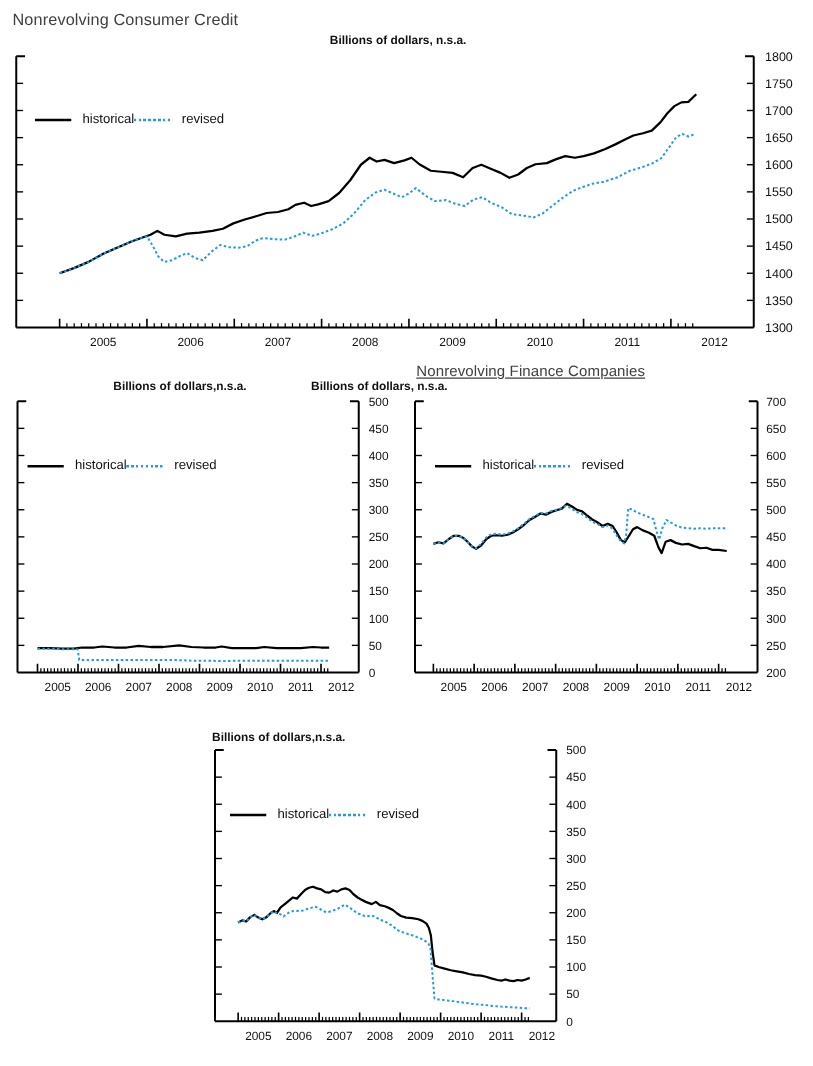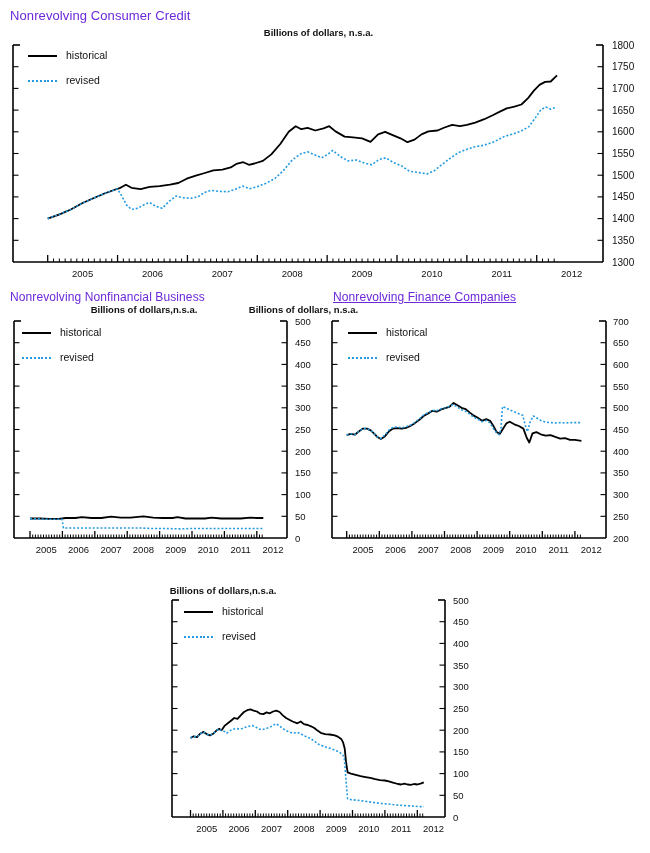--- a/index.html
+++ b/index.html
@@ -6,7 +6,7 @@
   .canvas{position:relative;width:650px;height:853px;background:#ffffff;overflow:hidden;
           font-family:"Liberation Sans", sans-serif;color:#111;}
   #plots{position:absolute;left:0;top:0;}
-  .chart-title{position:absolute;font-size:13px;color:#6d28d9;letter-spacing:0.1px;}
+  .chart-title{position:absolute;font-size:13px;color:#404040;letter-spacing:0.1px;}
   .chart-title.small{font-size:12px;}
   .units{position:absolute;left:0;text-align:center;font-size:9.5px;color:#111;font-weight:bold;}
   .legend{position:absolute;display:flex;flex-direction:column;gap:12px;}

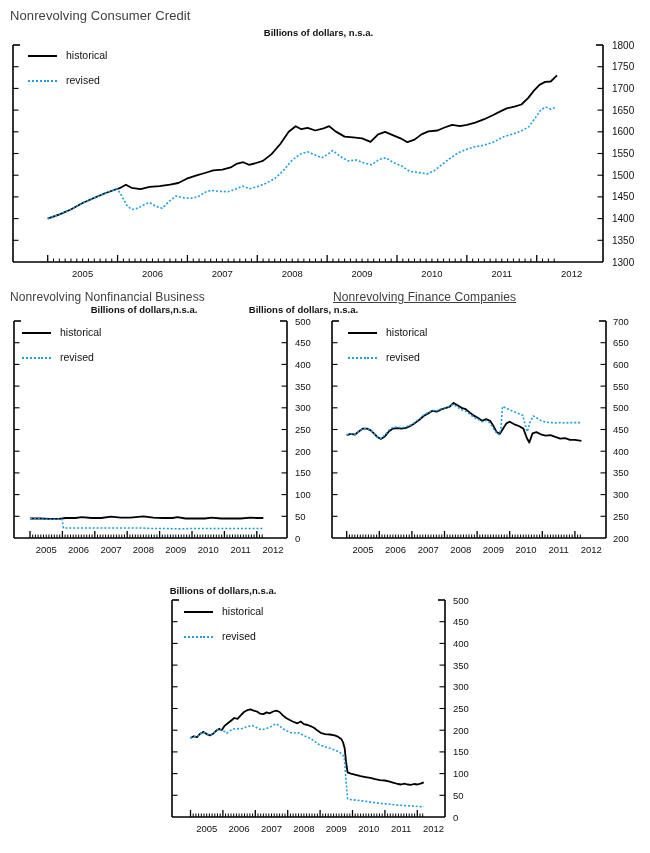--- a/index.html
+++ b/index.html
@@ -9,7 +9,7 @@
   .chart-title{position:absolute;font-size:13px;color:#404040;letter-spacing:0.1px;}
   .chart-title.small{font-size:12px;}
   .units{position:absolute;left:0;text-align:center;font-size:9.5px;color:#111;font-weight:bold;}
-  .legend{position:absolute;display:flex;flex-direction:column;gap:12px;}
+  .legend{position:absolute;display:flex;flex-direction:row;gap:0;margin-top:40px;}
   .legend-row{display:flex;align-items:center;height:13px;}
   .sw{display:inline-block;width:29px;height:2px;margin-right:9px;flex:0 0 auto;}
   .sw.solid{background:#000000;}

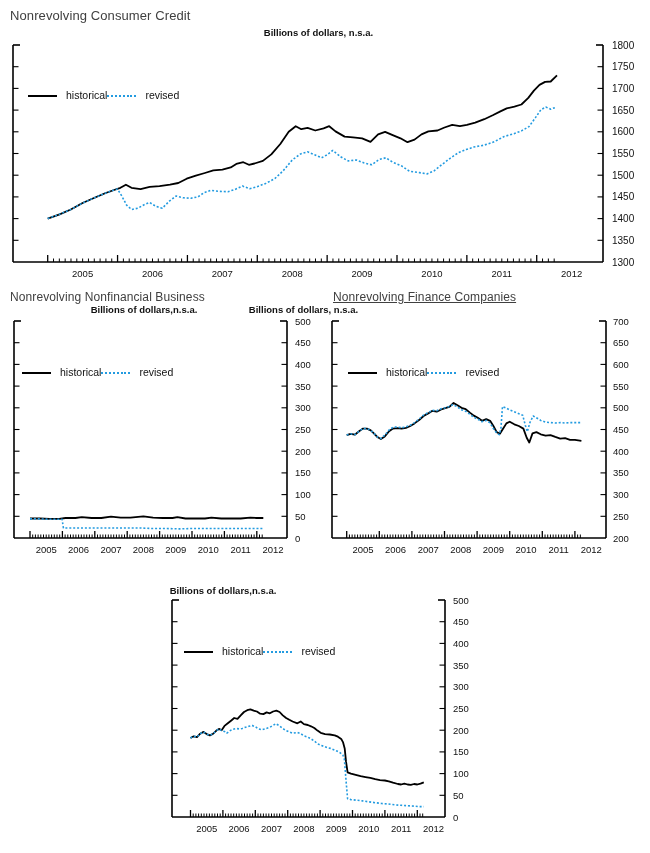--- a/index.html
+++ b/index.html
@@ -570,7 +570,6 @@
     </div>
   </div>
 
-  <div class="chart-title small" style="left:10px;top:290px;">Nonrevolving Nonfinancial Business</div>
   <div class="units" style="width:288px;top:304px;">Billions of dollars,n.s.a.</div>
   <div class="legend" style="left:22px;top:326px;">
     <div class="legend-row">

